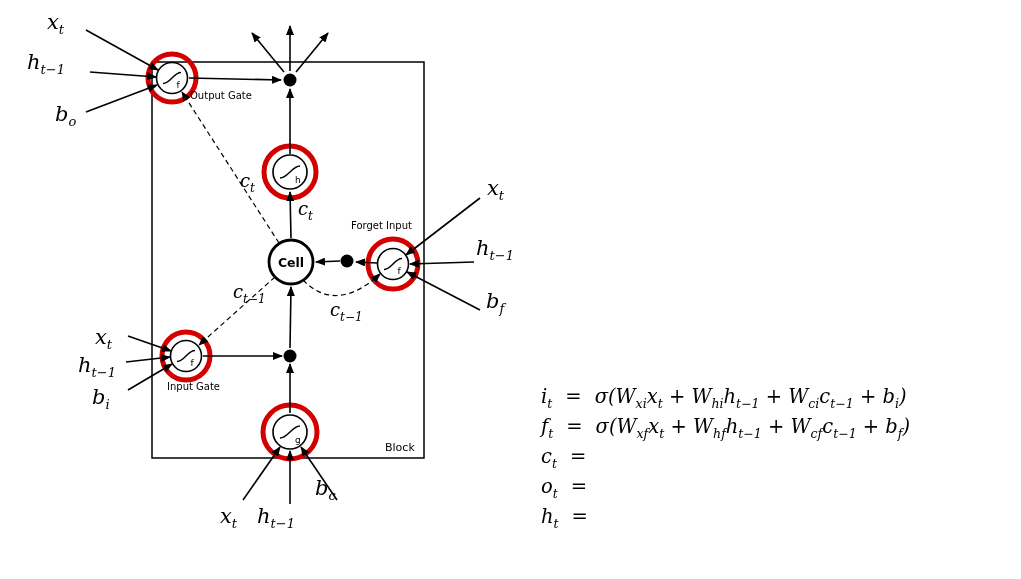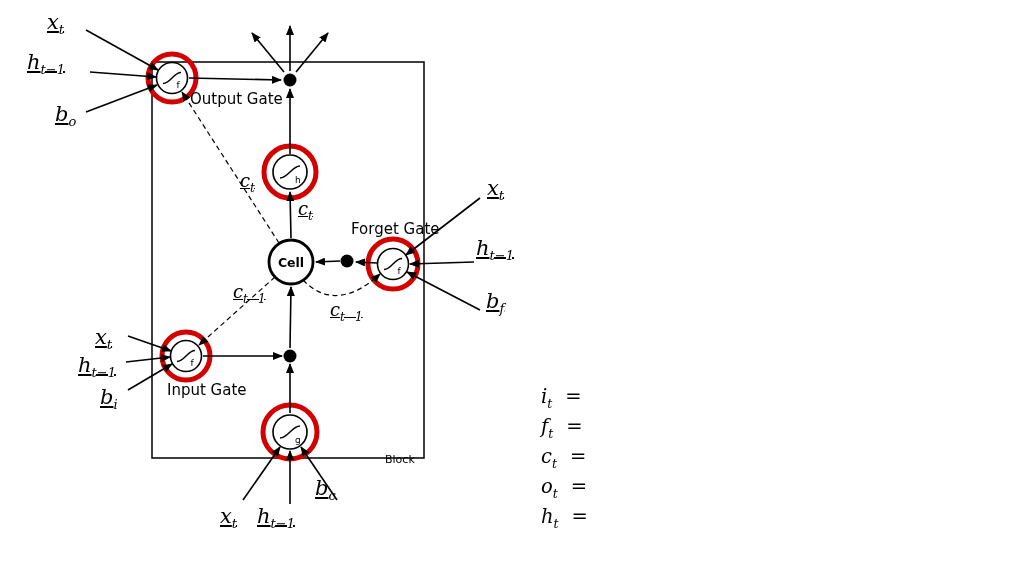--- a/index.html
+++ b/index.html
@@ -9,7 +9,7 @@
   svg.diagram { position:absolute; left:0; top:0; }
 
   .vlabel { position:absolute; font-style:italic; font-size:21px; white-space:nowrap;
-            font-family:"DejaVu Serif", serif;text-decoration:underline; }
+            font-family:"DejaVu Serif", serif; }
   .vlabel sub { font-size:13px; line-height:0; font-style:italic; }
   .vlabel.small { font-size:18px; }
   .vlabel.small sub { font-size:12px; }

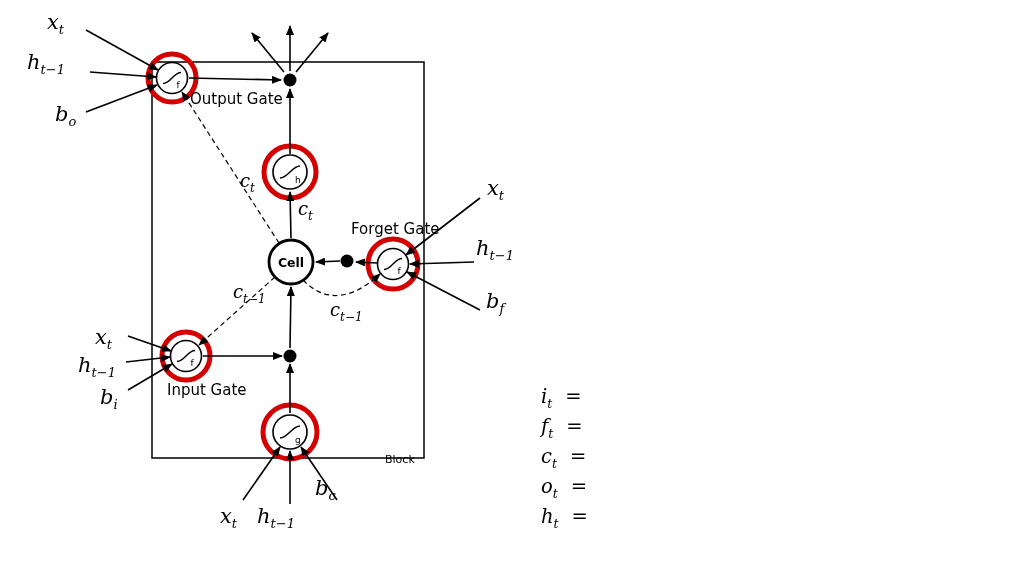--- a/index.html
+++ b/index.html
@@ -14,7 +14,7 @@
   .vlabel.small { font-size:18px; }
   .vlabel.small sub { font-size:12px; }
 
-  .caption { position:absolute; font-family:"DejaVu Sans", sans-serif; font-size:15px;
+  .caption { position:absolute; font-family:"DejaVu Sans", sans-serif; font-size:10px;
              white-space:nowrap; }
   .caption.block { font-size:11px;margin-top:12px; }
 

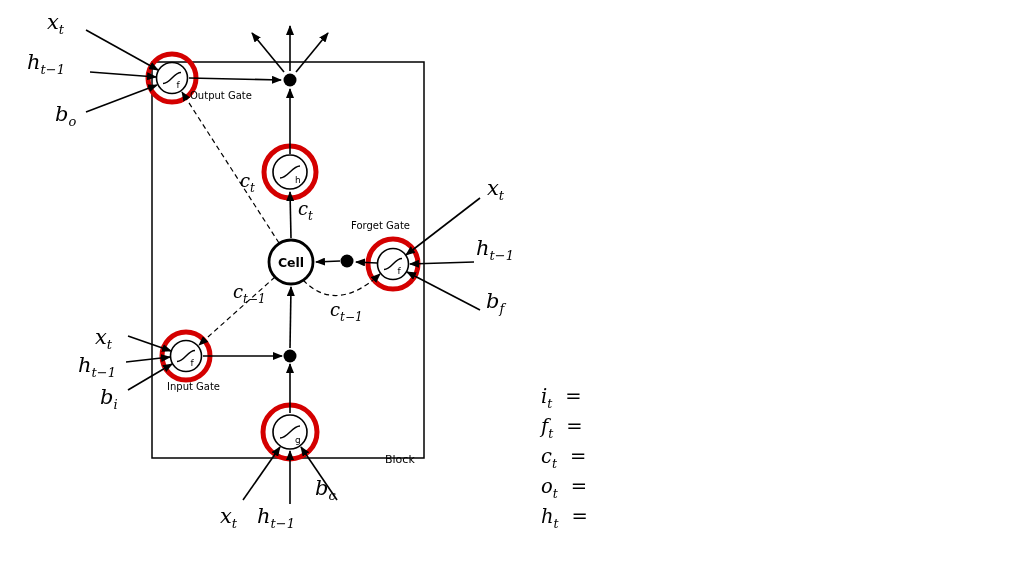--- a/index.html
+++ b/index.html
@@ -157,7 +157,7 @@
 
   <div class="caption" style="left:190px;top:90px">Output Gate</div>
   <div class="caption" style="left:167px;top:381px">Input Gate</div>
-  <div class="caption" style="left:351px;top:220px">Forget Gate</div>
+  <div class="caption" style="left:351px;top:220px">Forget Input</div>
   <div class="caption block" style="left:385px;top:441px">Block</div>
 
   <div class="equations">

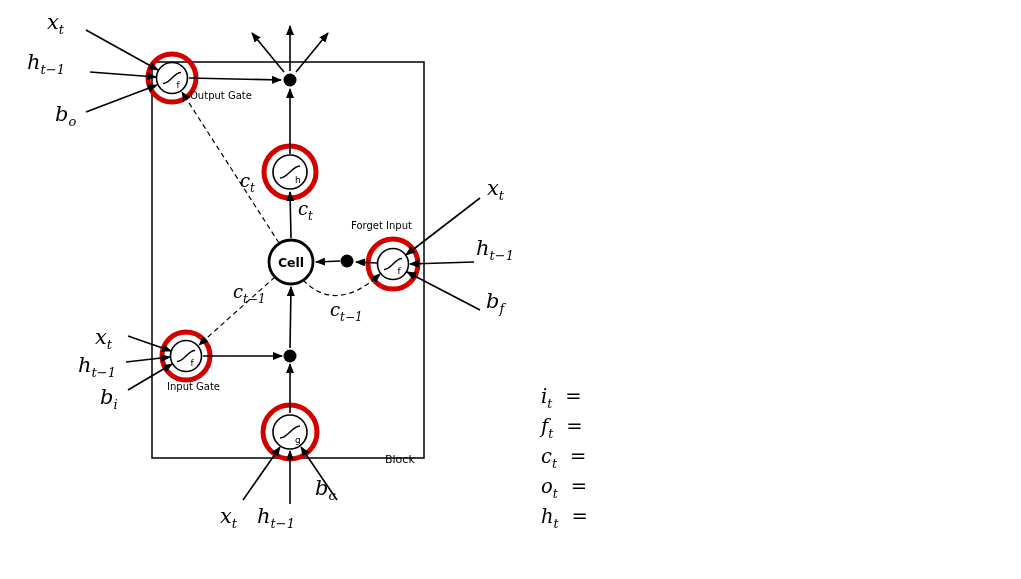--- a/index.html
+++ b/index.html
@@ -149,7 +149,7 @@
 
   <div class="vlabel" style="left:95px;top:325px"><i>x</i><sub>t</sub></div>
   <div class="vlabel" style="left:78px;top:353px"><i>h</i><sub>t−1</sub></div>
-  <div class="vlabel" style="left:100px;top:385px"><i>b</i><sub>i</sub></div>
+  <div class="vlabel" style="left:92px;top:385px"><i>b</i><sub>i</sub></div>
 
   <div class="vlabel" style="left:220px;top:504px"><i>x</i><sub>t</sub></div>
   <div class="vlabel" style="left:257px;top:504px"><i>h</i><sub>t−1</sub></div>

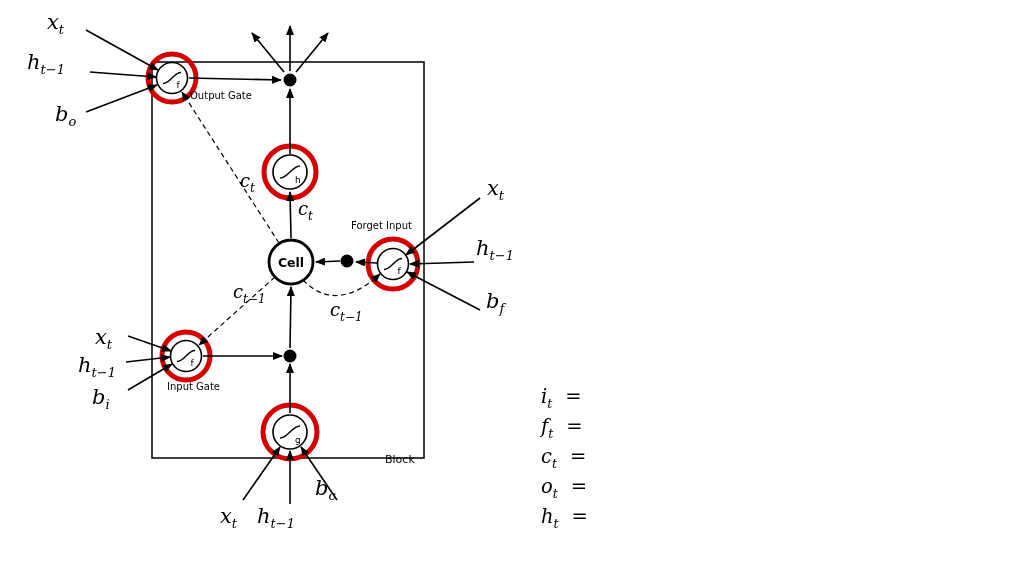--- a/index.html
+++ b/index.html
@@ -164,6 +164,7 @@
       <div class="eq-row">
         <span class="eq-lhs"><i>i</i><sub>t</sub></span>
         <span class="eq-eq">=</span>
+        <span class="eq-rhs">σ(<i>W</i><sub>xi</sub><i>x</i><sub>t</sub> + <i>W</i><sub>hi</sub><i>h</i><sub>t−1</sub> + <i>W</i><sub>ci</sub><i>c</i><sub>t−1</sub> + <i>b</i><sub>i</sub>)</span>
       </div>
       <div class="eq-row">
         <span class="eq-lhs"><i>f</i><sub>t</sub></span>

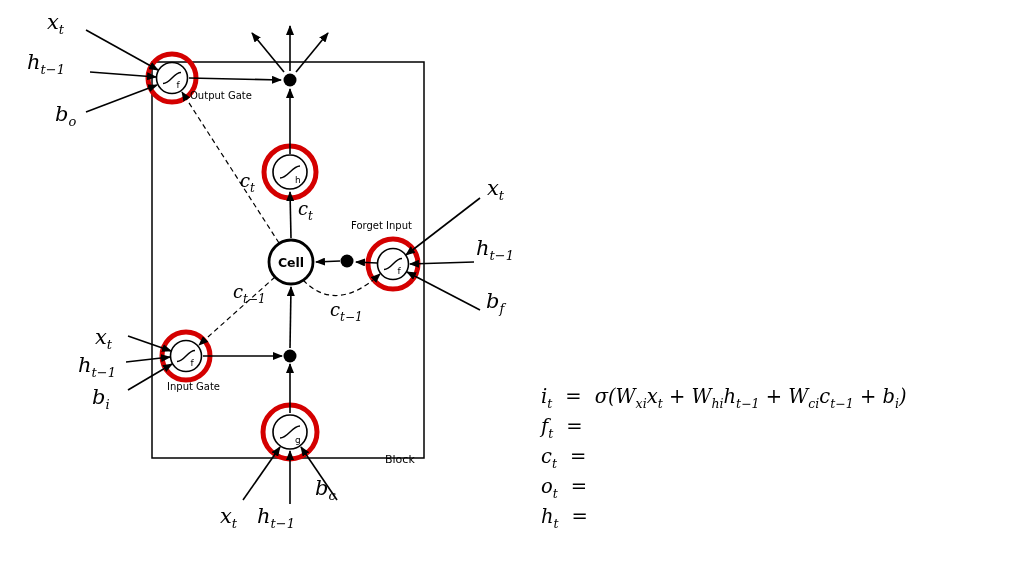--- a/index.html
+++ b/index.html
@@ -169,6 +169,7 @@
       <div class="eq-row">
         <span class="eq-lhs"><i>f</i><sub>t</sub></span>
         <span class="eq-eq">=</span>
+        <span class="eq-rhs">σ(<i>W</i><sub>xf</sub><i>x</i><sub>t</sub> + <i>W</i><sub>hf</sub><i>h</i><sub>t−1</sub> + <i>W</i><sub>cf</sub><i>c</i><sub>t−1</sub> + <i>b</i><sub>f</sub>)</span>
       </div>
       <div class="eq-row">
         <span class="eq-lhs"><i>c</i><sub>t</sub></span>

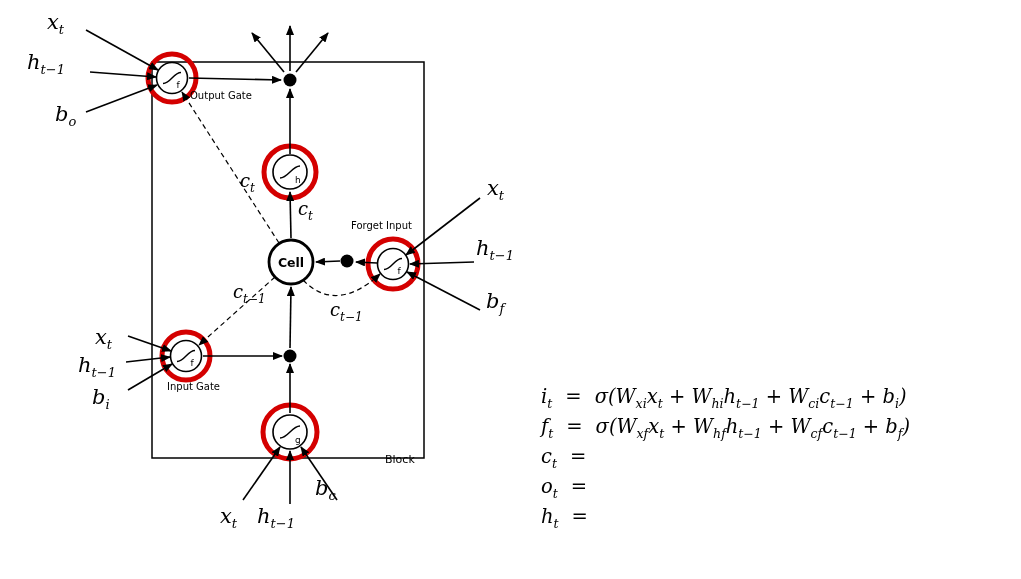--- a/index.html
+++ b/index.html
@@ -16,7 +16,7 @@
 
   .caption { position:absolute; font-family:"DejaVu Sans", sans-serif; font-size:10px;
              white-space:nowrap; }
-  .caption.block { font-size:11px;margin-top:12px; }
+  .caption.block { font-size:11px; }
 
   .equations { position:absolute; left:541px; top:381px; display:table; border-spacing:0;
                font-size:19.5px; font-style:italic; font-family:"DejaVu Serif", serif; }

